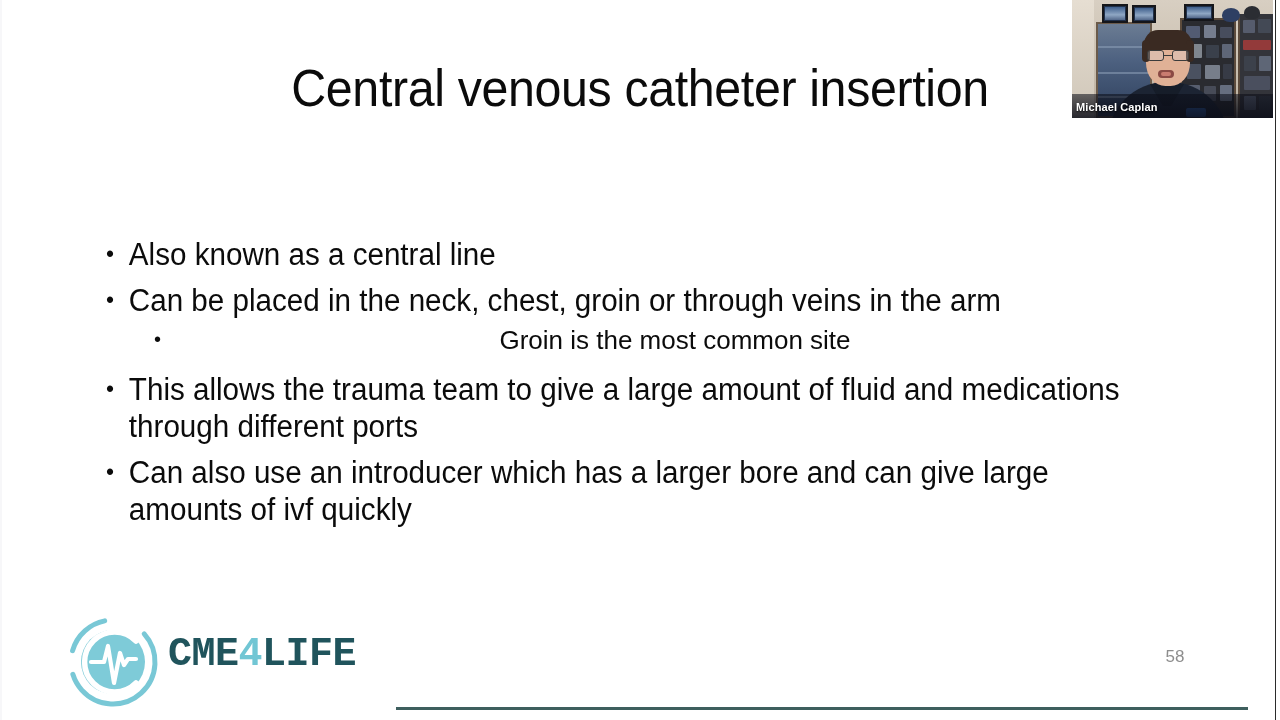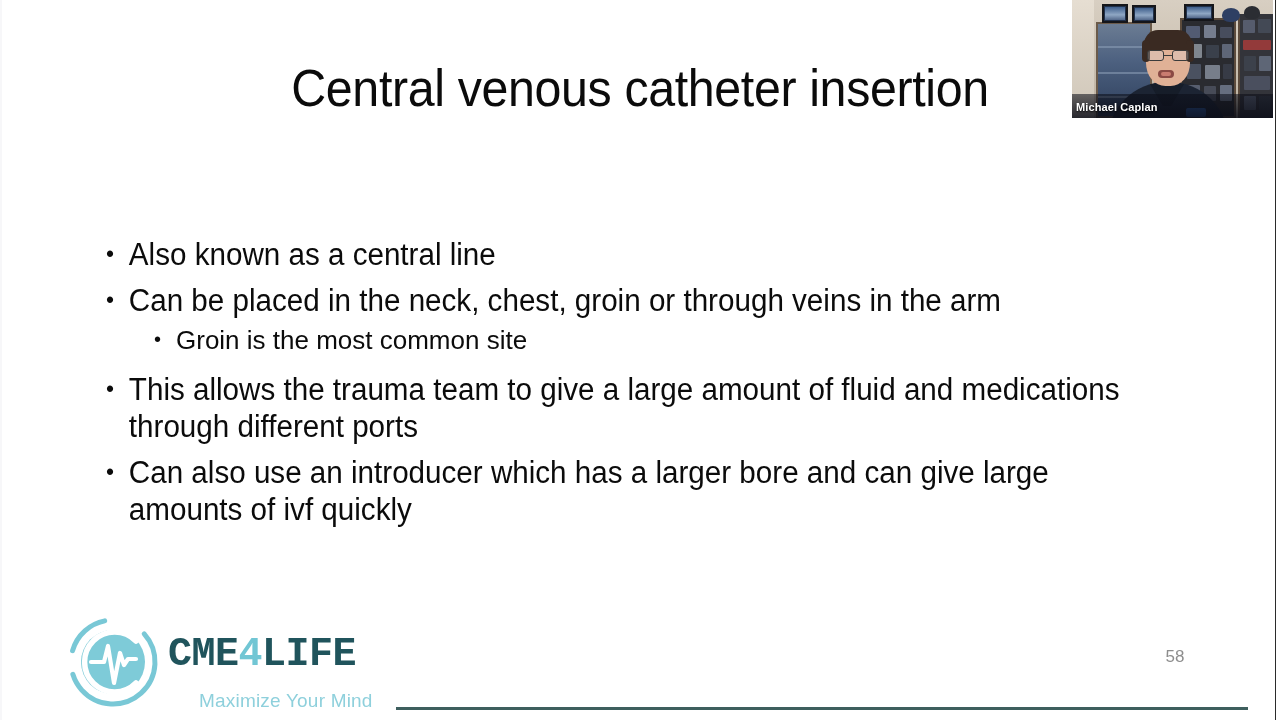--- a/index.html
+++ b/index.html
@@ -74,6 +74,7 @@
     line-height:34px;
     margin-bottom:14px;
     transform:scaleX(1);
+    text-align:center;
   }
   .bullet.sub::before{
     font-size:20px;

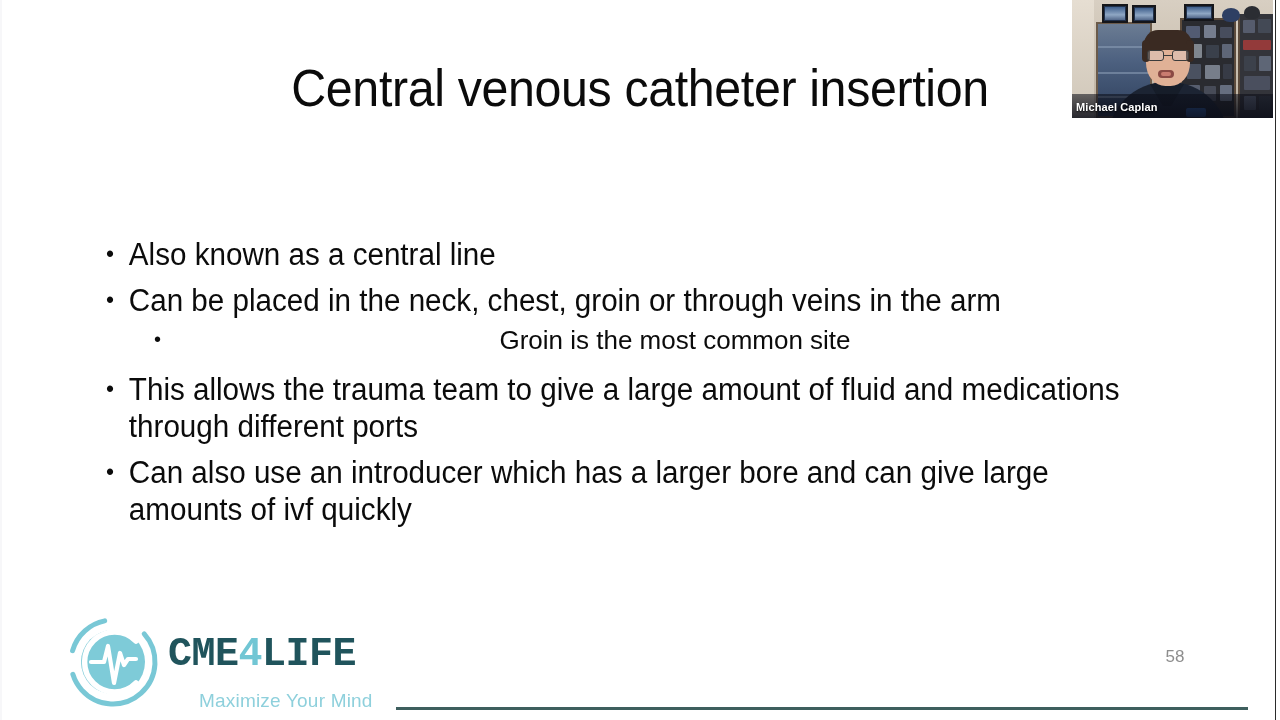--- a/index.html
+++ b/index.html
@@ -282,7 +282,6 @@
       </svg>
     </div>
     <div class="logo-word"><span class="w-dark">CME</span><span class="w-teal">4</span><span class="w-dark">LIFE</span></div>
-    <div class="logo-tag">Maximize Your Mind</div>
   </div>
 
   <div class="footer-rule"></div>

